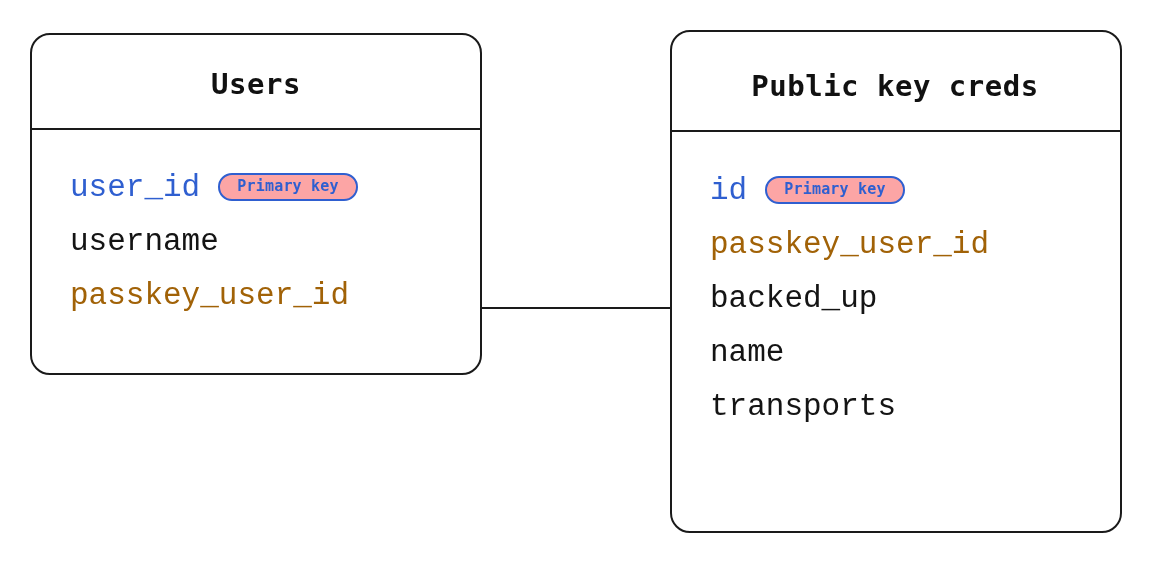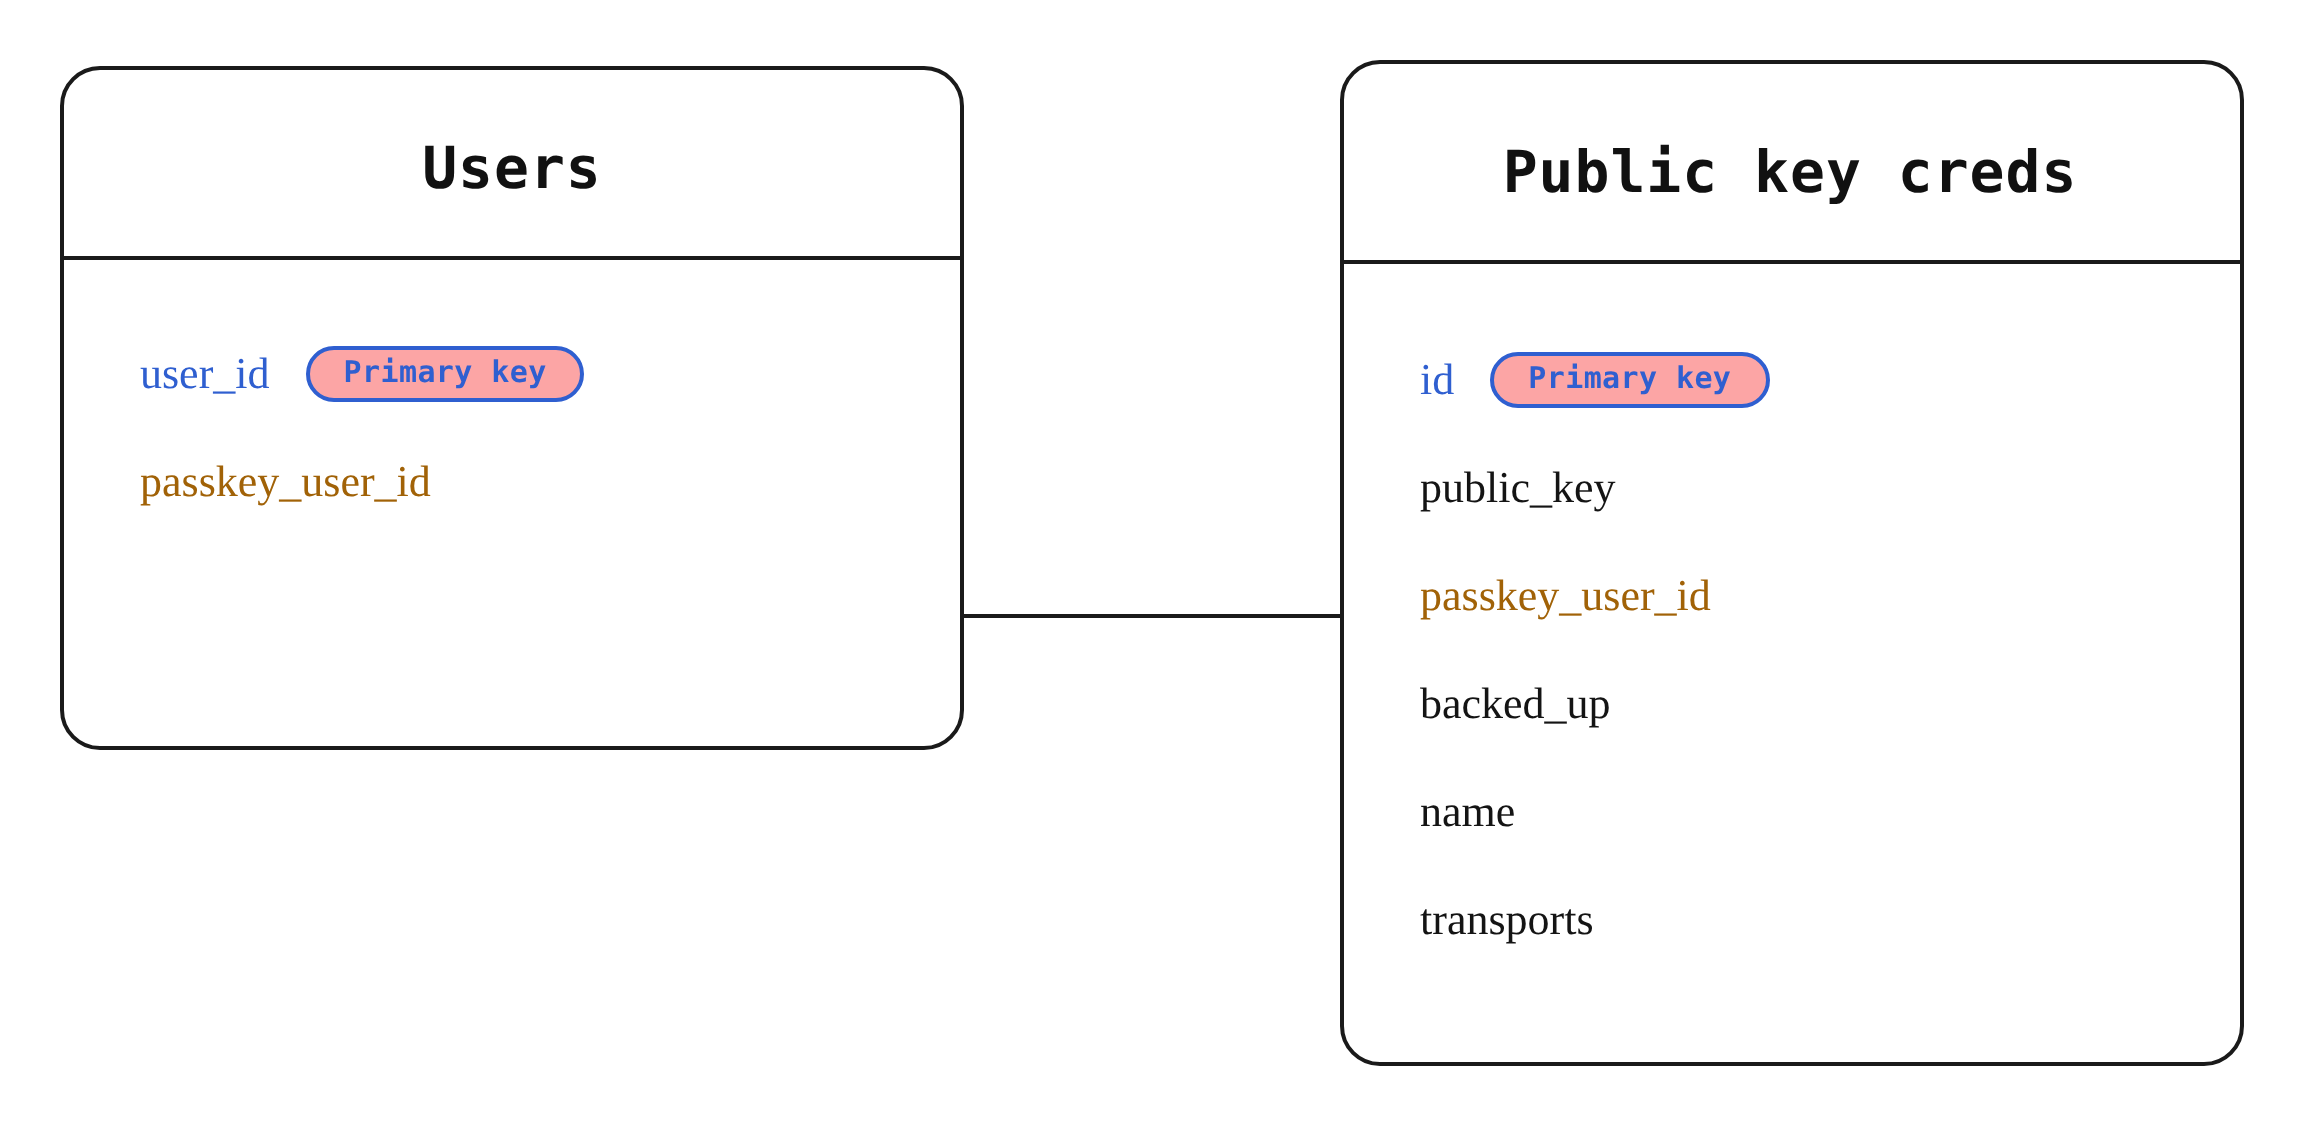--- a/index.html
+++ b/index.html
@@ -67,8 +67,8 @@
   }
 
   .field-name {
-    font-family: Liberation Serif, serif;
-    font-size: 22px;
+    font-family: Liberation Mono, monospace;
+    font-size: 31px;
     line-height: 1;
     color: #141414;
   }

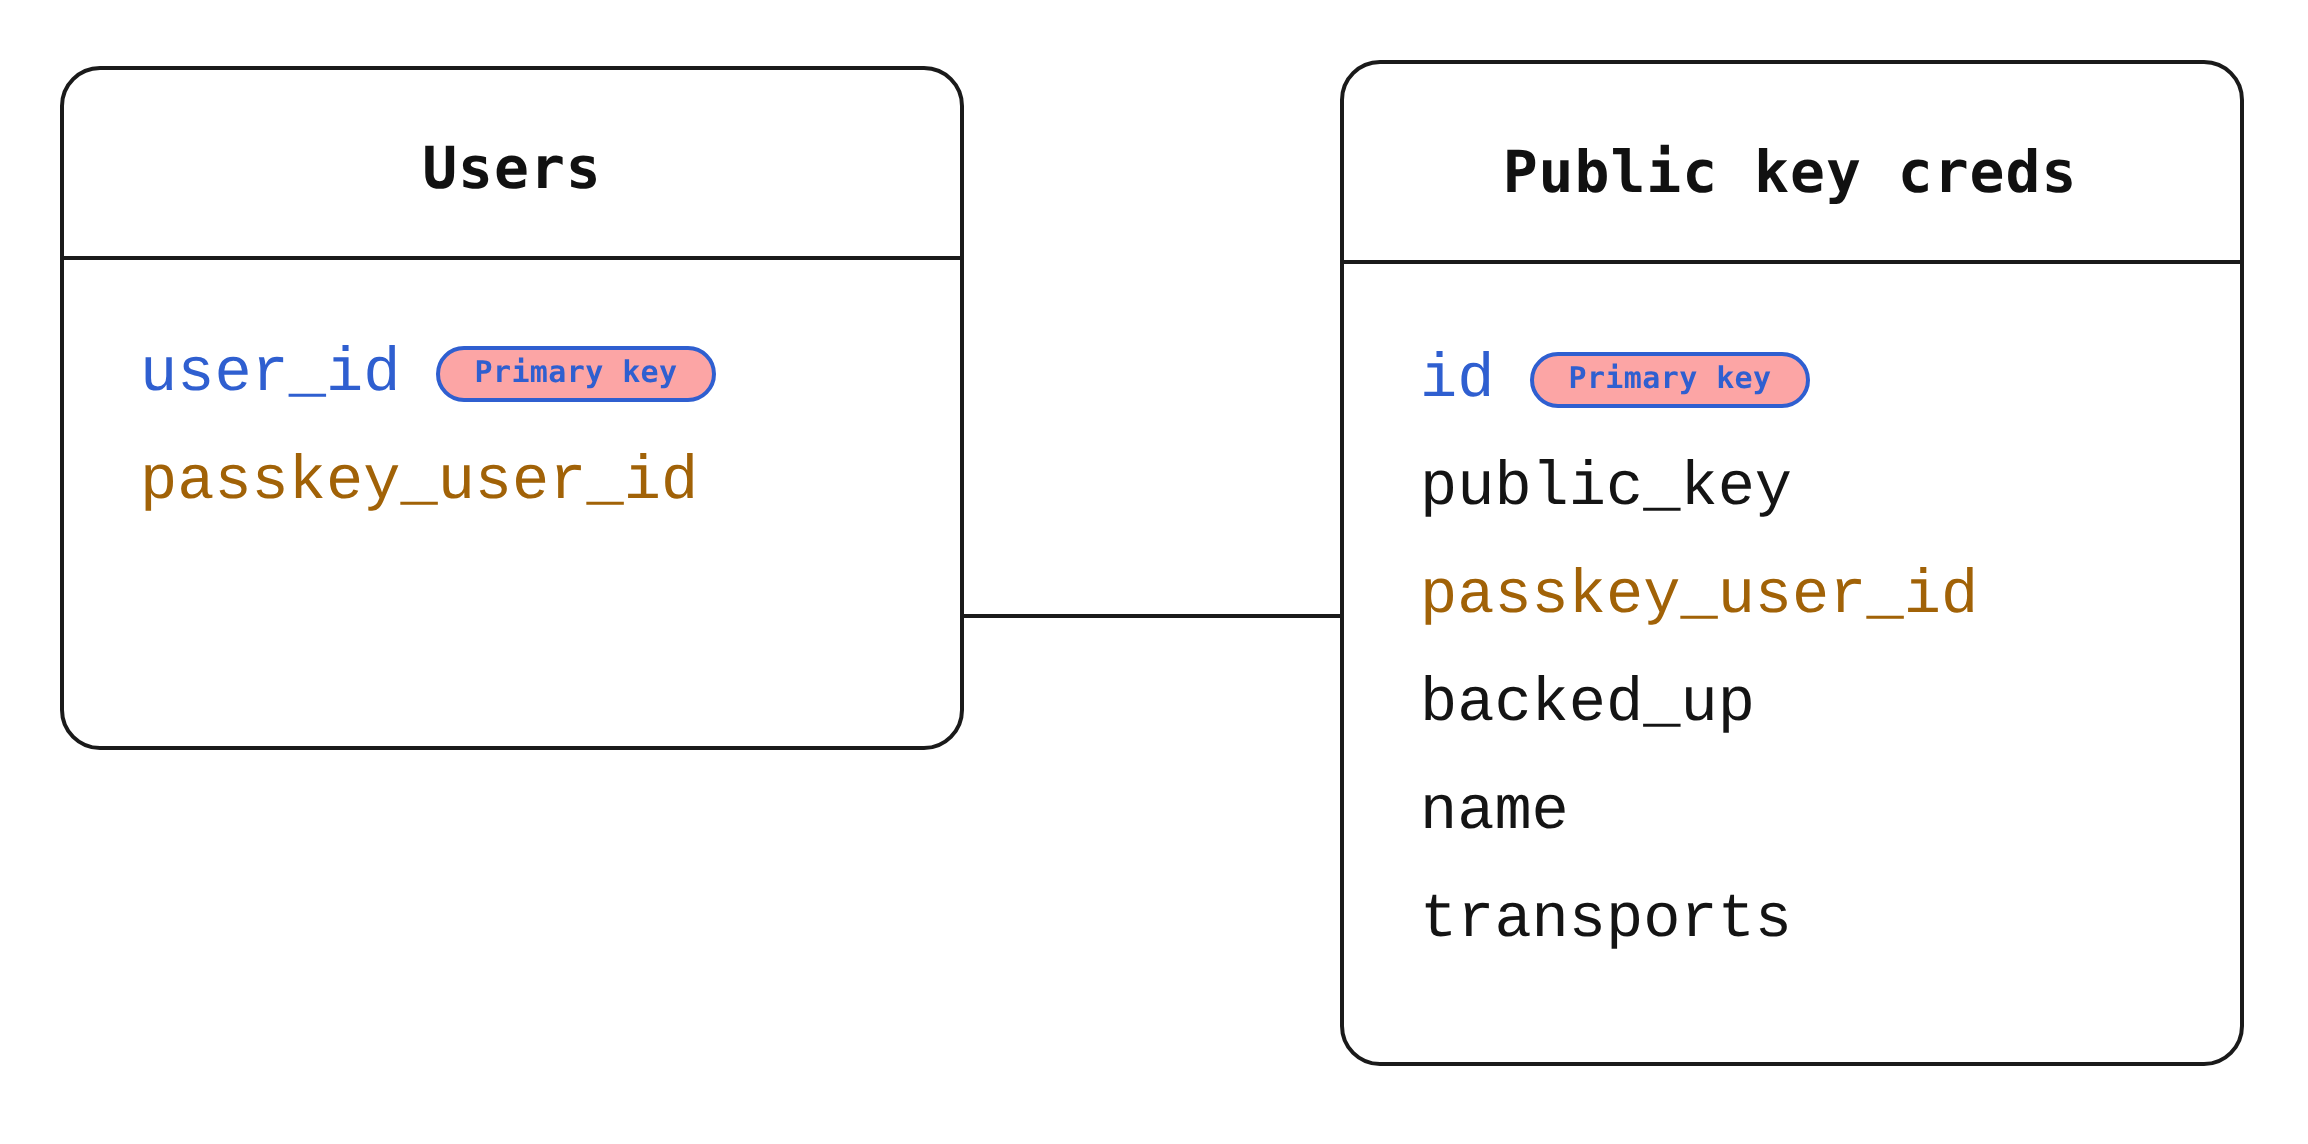--- a/index.html
+++ b/index.html
@@ -119,6 +119,9 @@
         <span class="pk-badge">Primary key</span>
       </li>
 
+      <li class="field-row">
+        <span class="field-name">username</span>
+      </li>
 
       <li class="field-row">
         <span class="field-name fk">passkey_user_id</span>

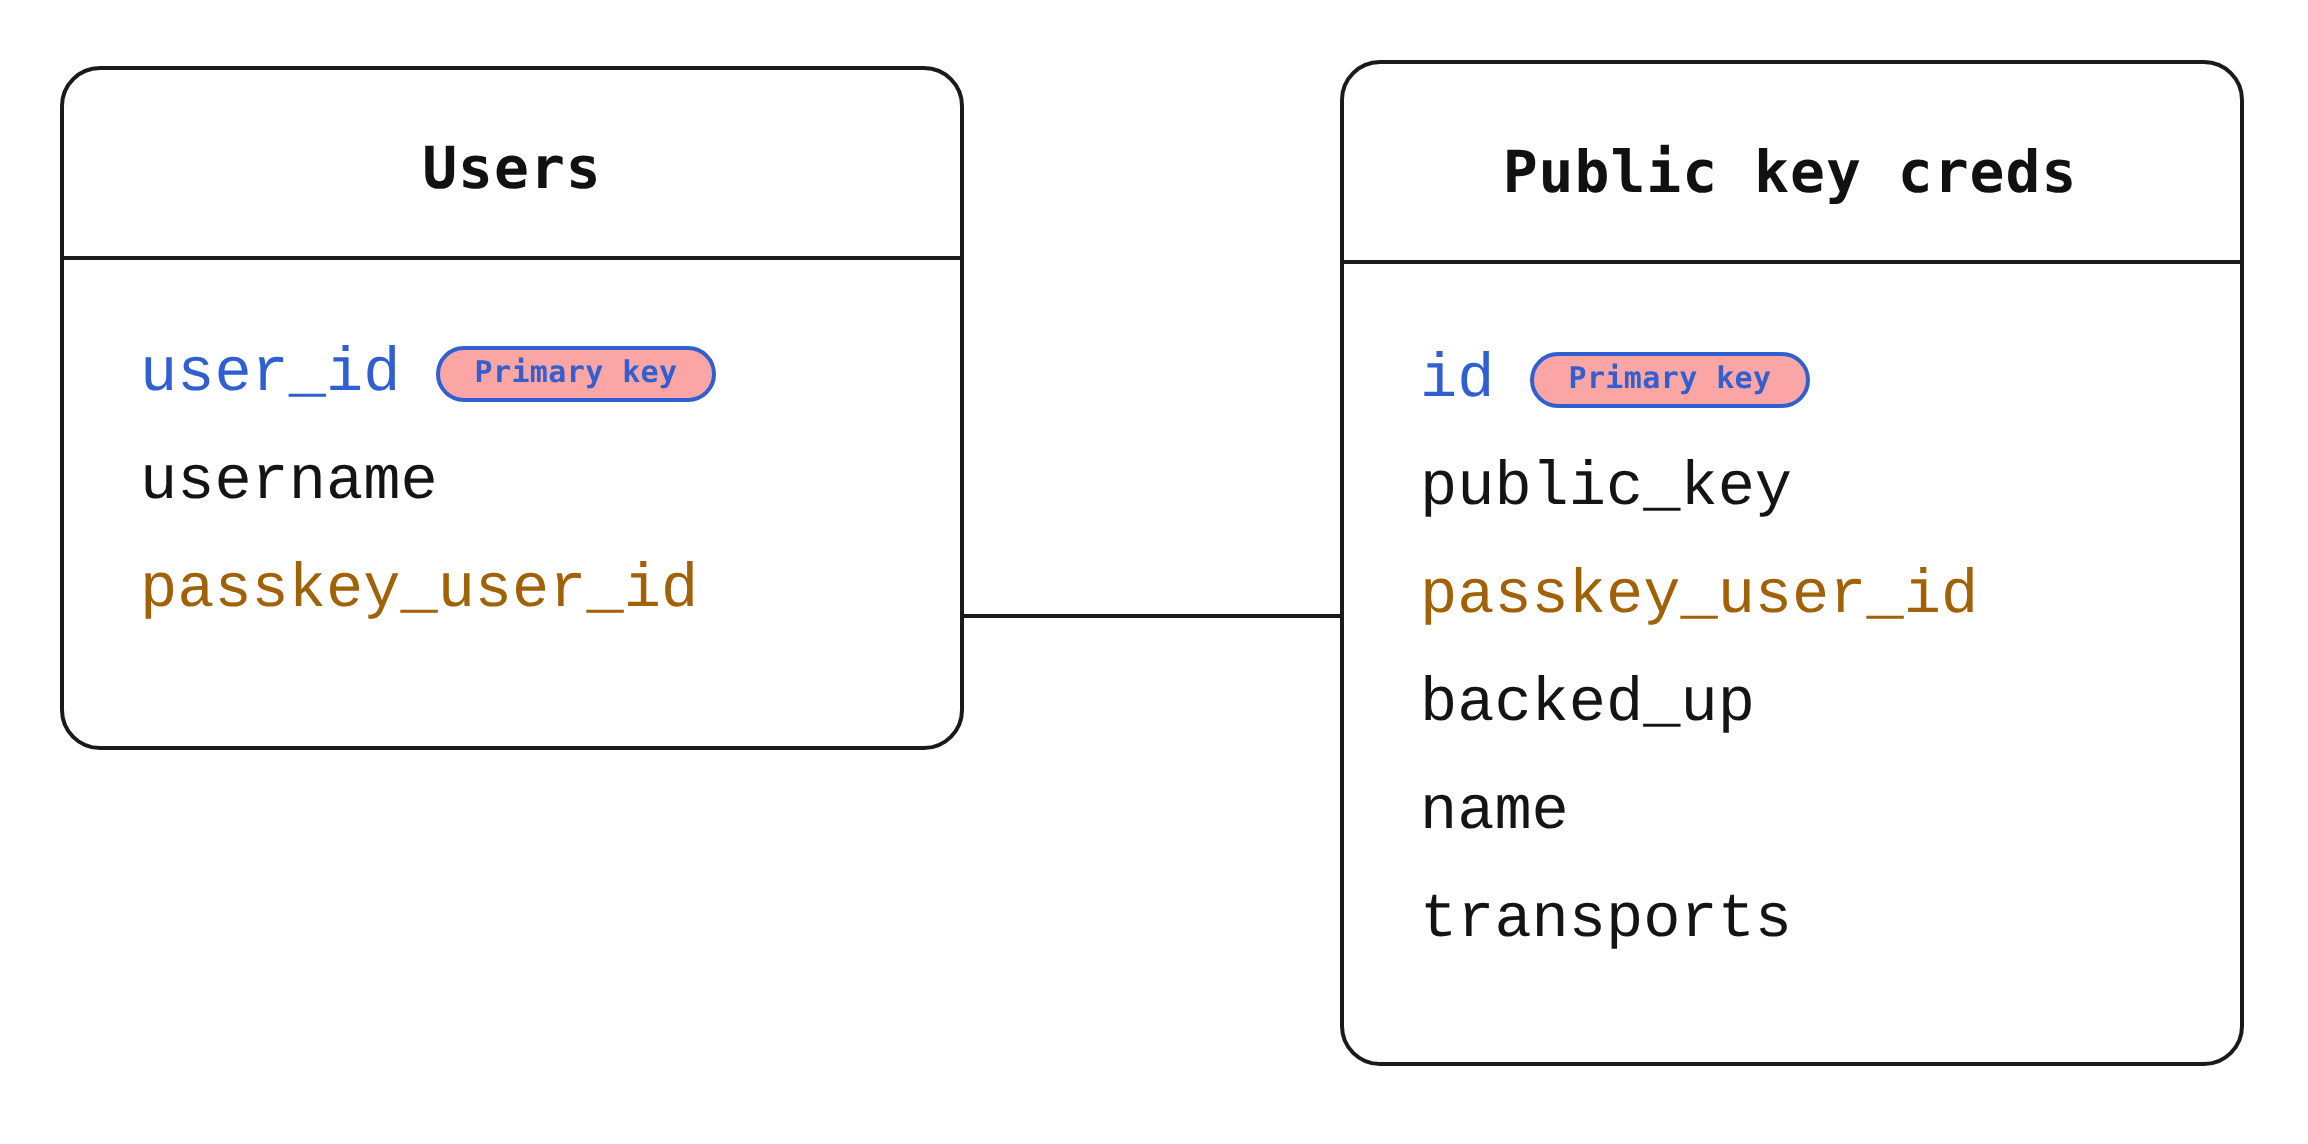--- a/index.html
+++ b/index.html
@@ -144,9 +144,6 @@
         <span class="pk-badge">Primary key</span>
       </li>
 
-      <li class="field-row">
-        <span class="field-name">public_key</span>
-      </li>
 
       <li class="field-row">
         <span class="field-name fk">passkey_user_id</span>

